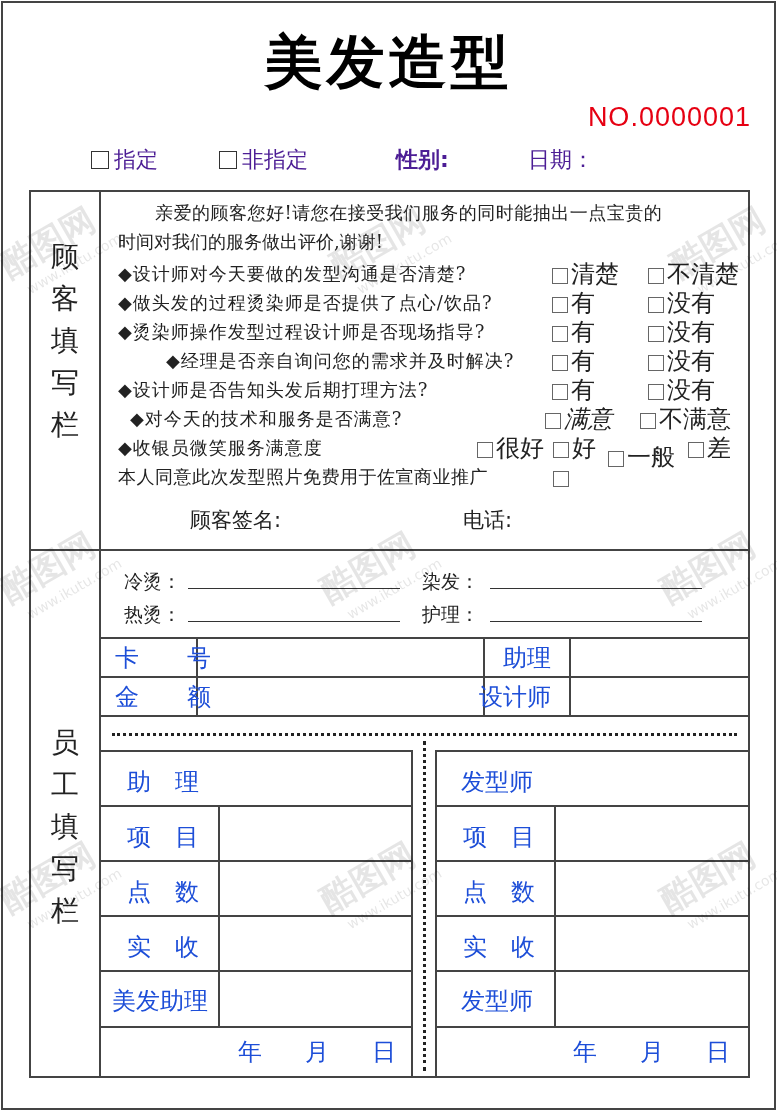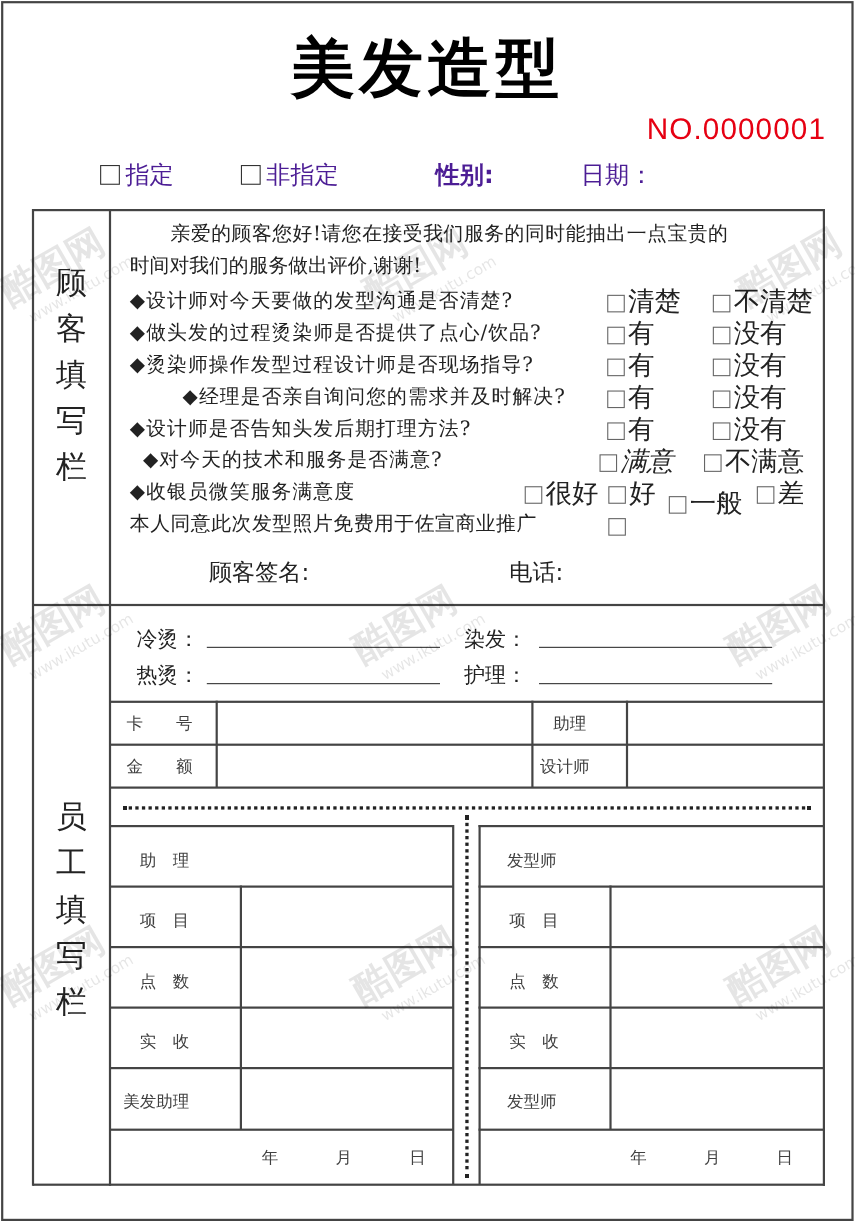--- a/index.html
+++ b/index.html
@@ -26,7 +26,7 @@
   .q { position: absolute; font-size: 18px; line-height: 26px; white-space: nowrap; letter-spacing: 1px; }
   .opt { position: absolute; font-size: 24px; line-height: 26px; white-space: nowrap; }
   .sans { font-family: "DejaVu Sans", sans-serif; }
-  .cell-lbl { position: absolute; font-size: 15px; line-height: 28px; white-space: nowrap; color: #404040; }
+  .cell-lbl { position: absolute; font-size: 24px; line-height: 28px; white-space: nowrap; color: #1d4ed8; }
   .wm { position: absolute; color: rgba(0,0,0,0.10); font-family: "DejaVu Sans", sans-serif; transform: rotate(-30deg);
         pointer-events: none; white-space: nowrap; }
   .wm .big { font-size: 34px; font-weight: bold; display: block; }

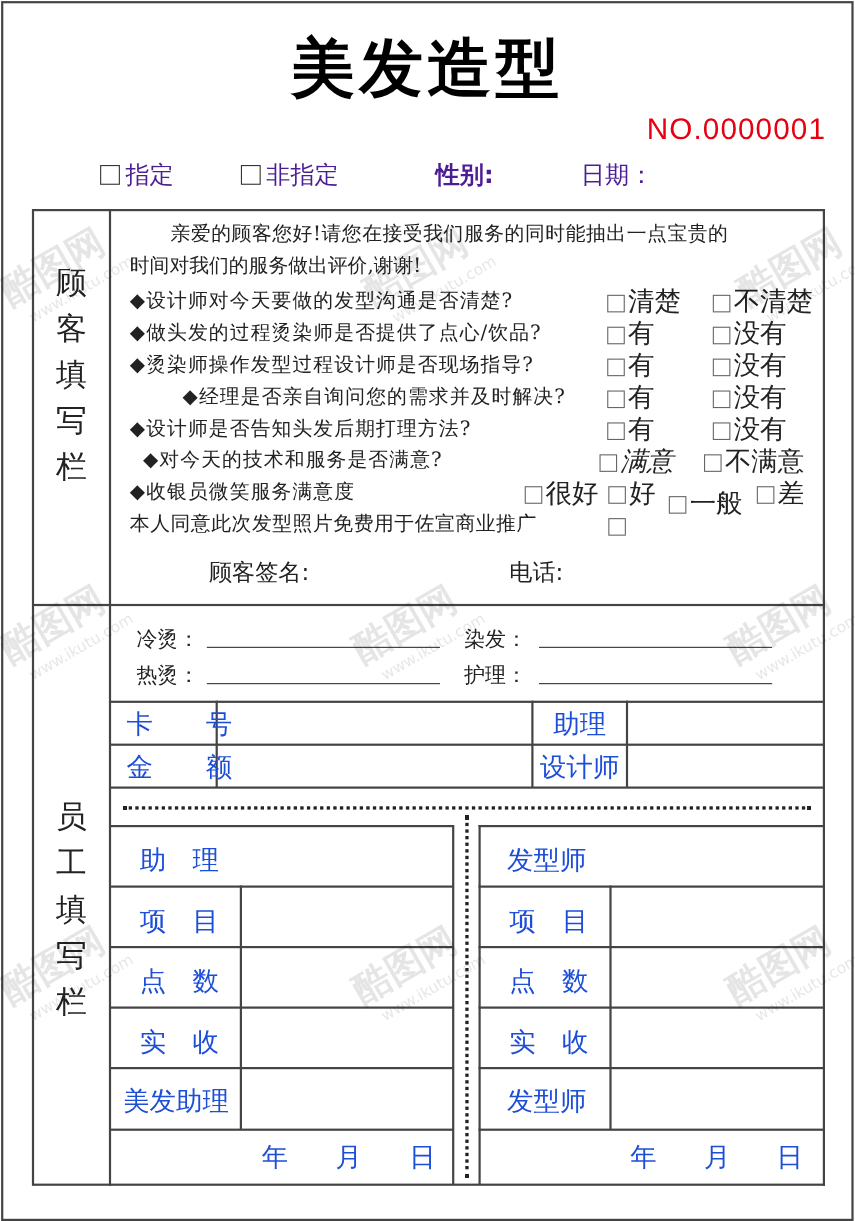--- a/index.html
+++ b/index.html
@@ -136,7 +136,7 @@
 
 <div class="cell-lbl" style="left:115px; top:683px;">金　　额</div>
 <div class="abs" style="left:198px; top:678px; width:284px; height:36px;"></div>
-<div class="cell-lbl" style="left:491px; top:683px;">设计师</div>
+<div class="cell-lbl" style="left:479px; top:683px;">设计师</div>
 <div class="abs" style="left:571px; top:678px; width:176px; height:36px;"></div>
 
 <div class="dots-h" style="left:112px; top:733px; width:625px;"></div>

